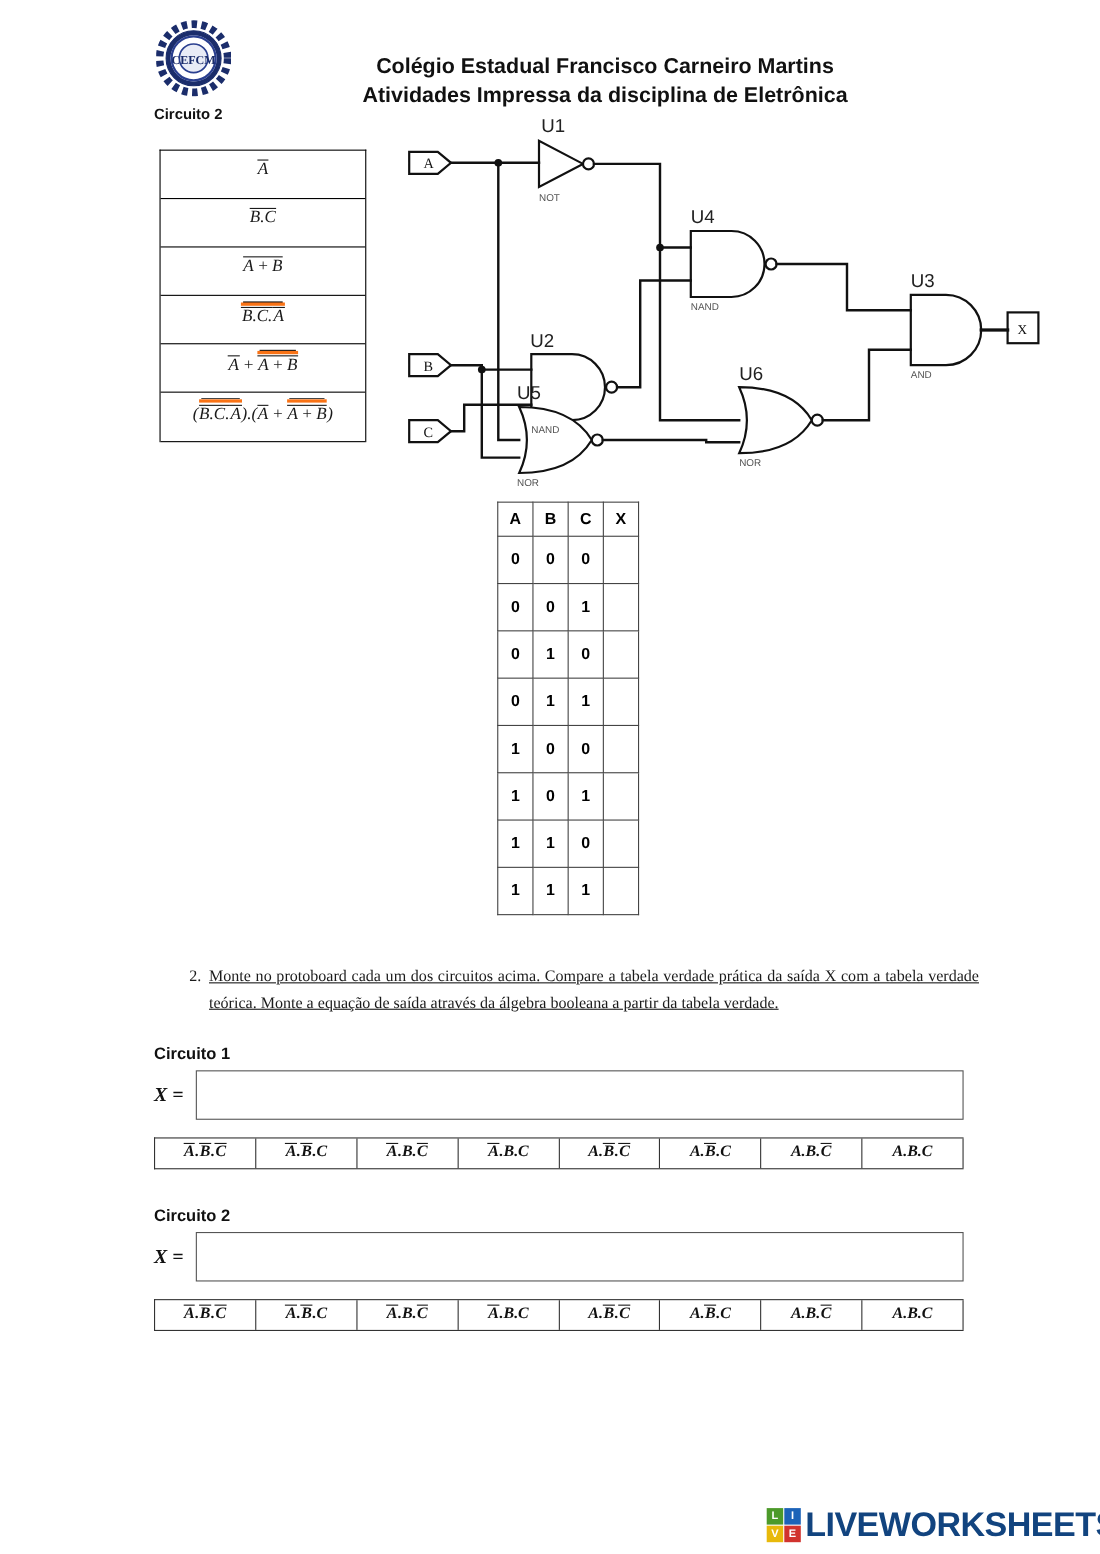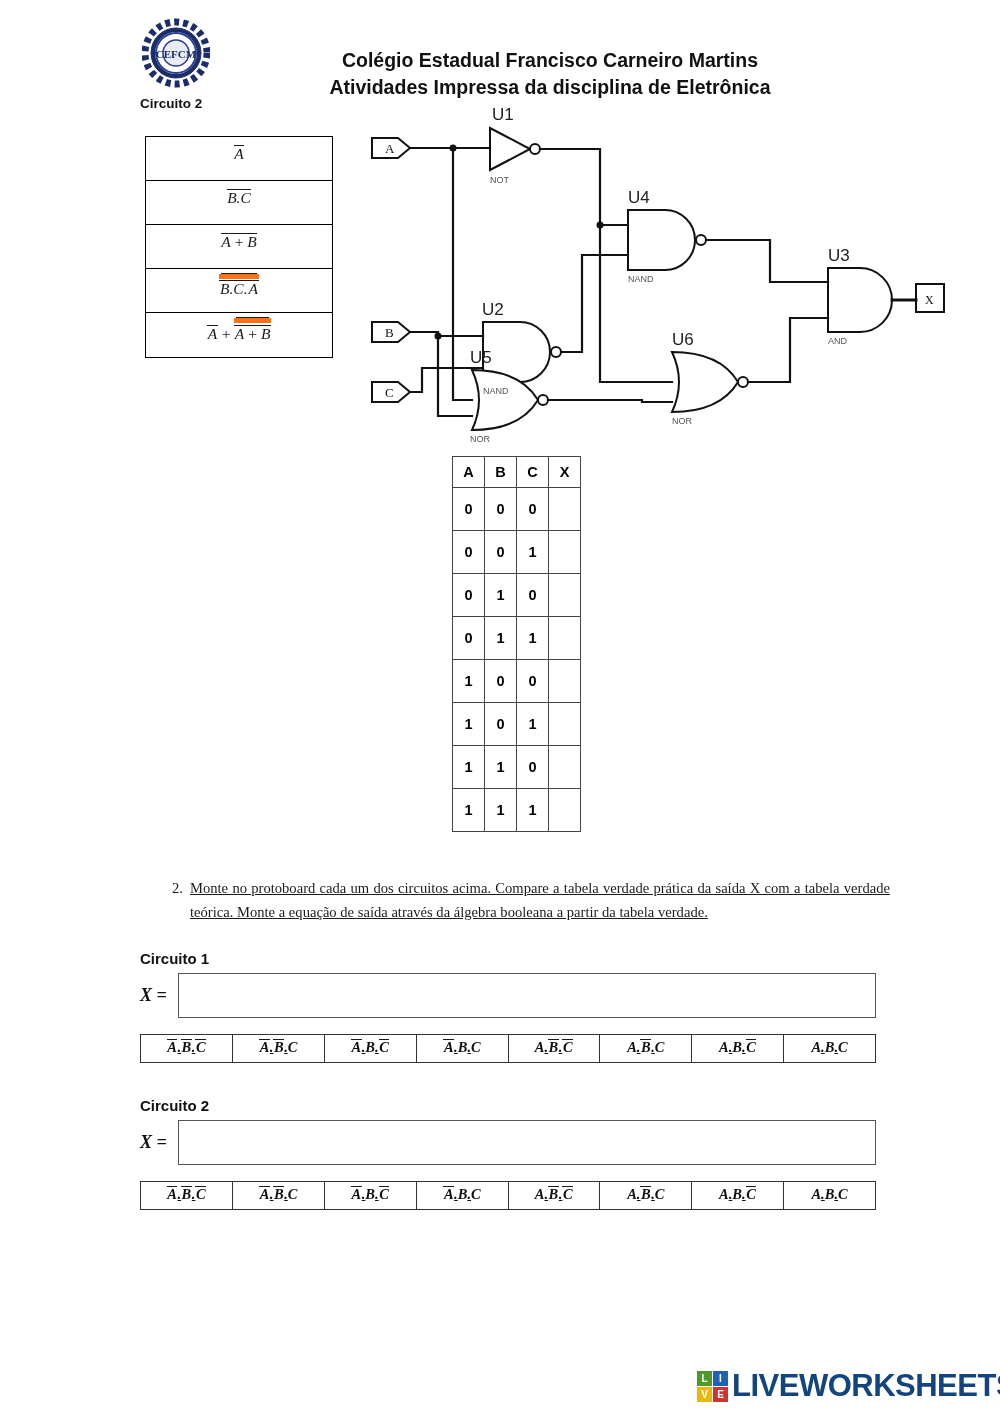--- a/index.html
+++ b/index.html
@@ -73,7 +73,7 @@
 
   
   .ob  { border-top: 1px solid #1a1a1a; padding: 0 0.5px; display: inline-block; line-height: 1.05; }
-  .ob2 { border-top: 5px solid #f97316; padding-top: 1.5px; display: inline-block; line-height: 1.05;
+  .ob2 { border-top: 3px solid #f97316; padding-top: 1.5px; display: inline-block; line-height: 1.05;
          box-shadow: 0 -3px 0 -2px #1a1a1a; }
   .nb  { display: inline-block; }
 

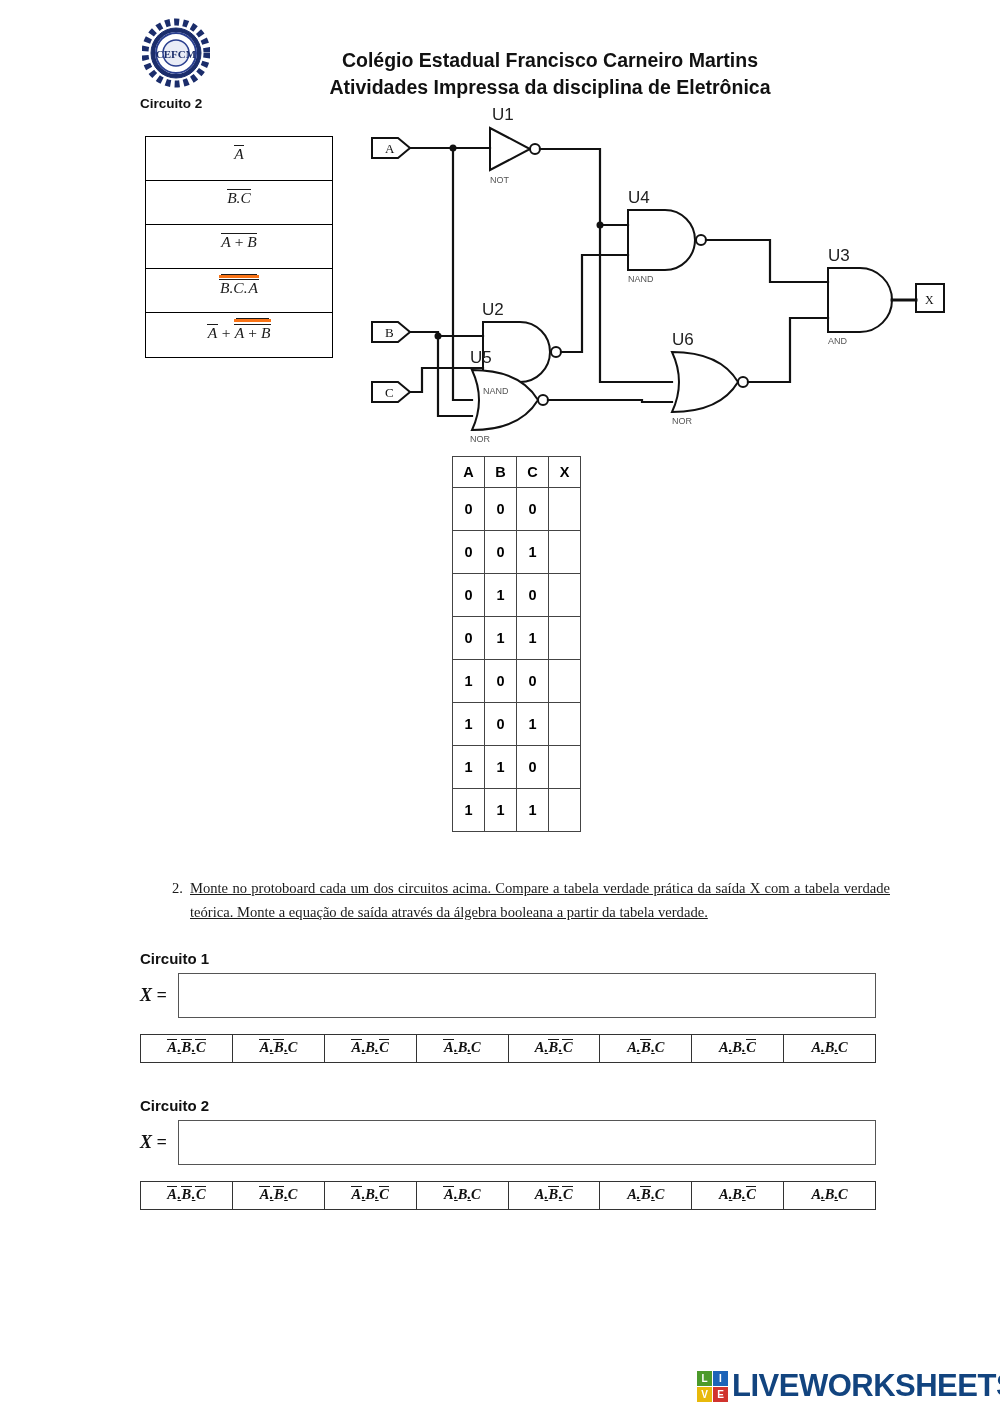--- a/index.html
+++ b/index.html
@@ -253,6 +253,9 @@
     <span class="math"><span class="ob">A</span><span class="nb"> + </span><span class="ob2"><span class="ob">A + B</span></span></span>
   </div>
 
+  <div class="expr-row">
+    <span class="math">(<span class="ob2"><span class="ob">B.C.</span><span class="ob">A</span></span>).(<span class="ob">A</span><span class="nb"> + </span><span class="ob2"><span class="ob">A + B</span></span>)</span>
+  </div>
 
 </div>
 

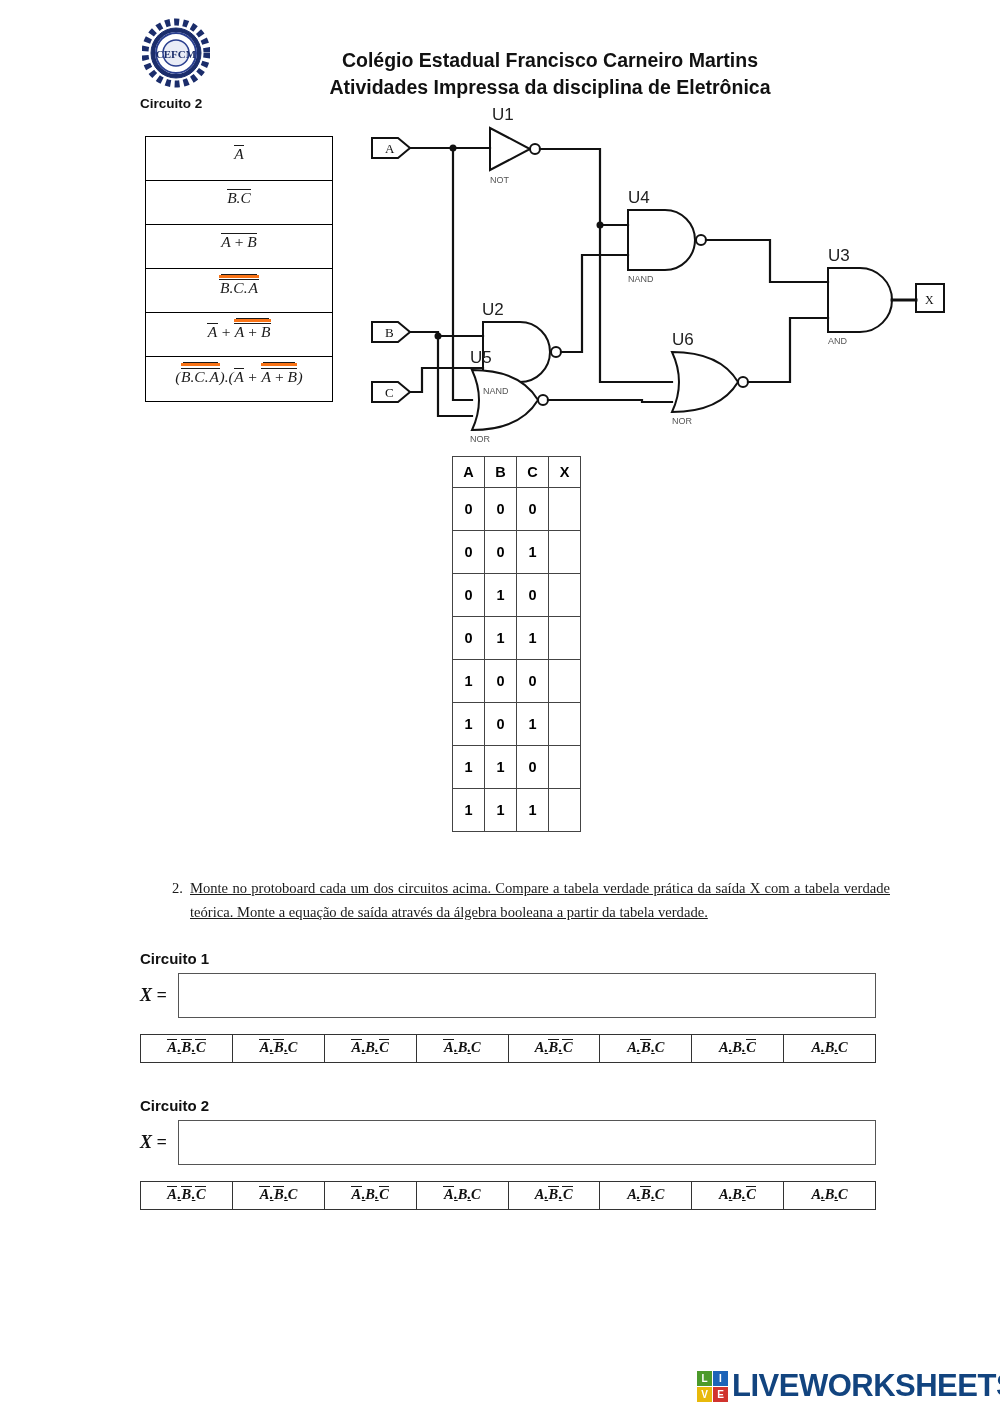--- a/index.html
+++ b/index.html
@@ -167,7 +167,7 @@
     color: #111;
     white-space: nowrap;
   }
-  .minterm-cell .math { padding-bottom: 2px; text-decoration: underline; }
+  .minterm-cell .math { padding-bottom: 2px; }
 
   #answer-circuito1 { top: 950px; }
   #answer-circuito2 { top: 1097px; }

